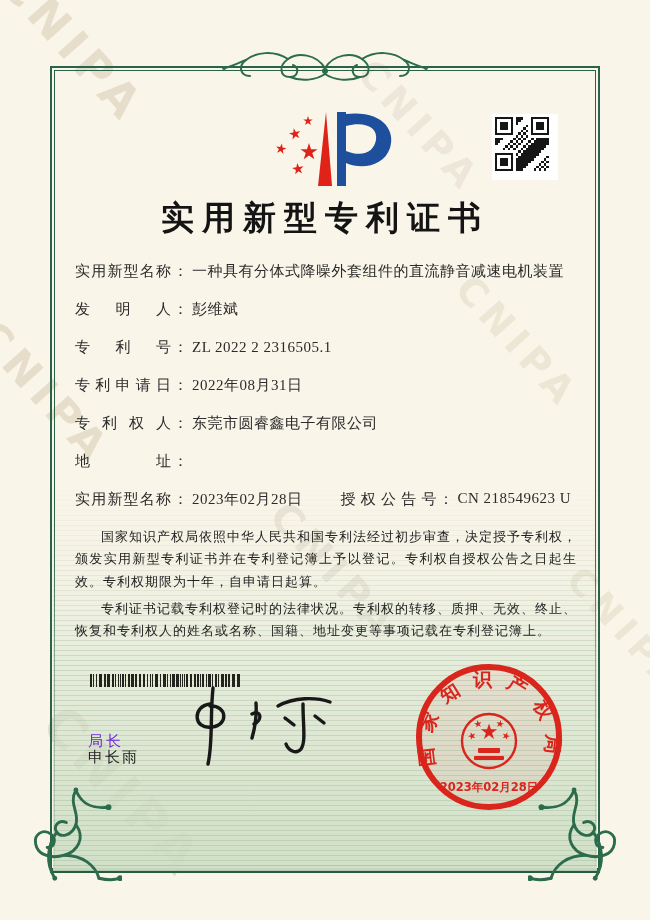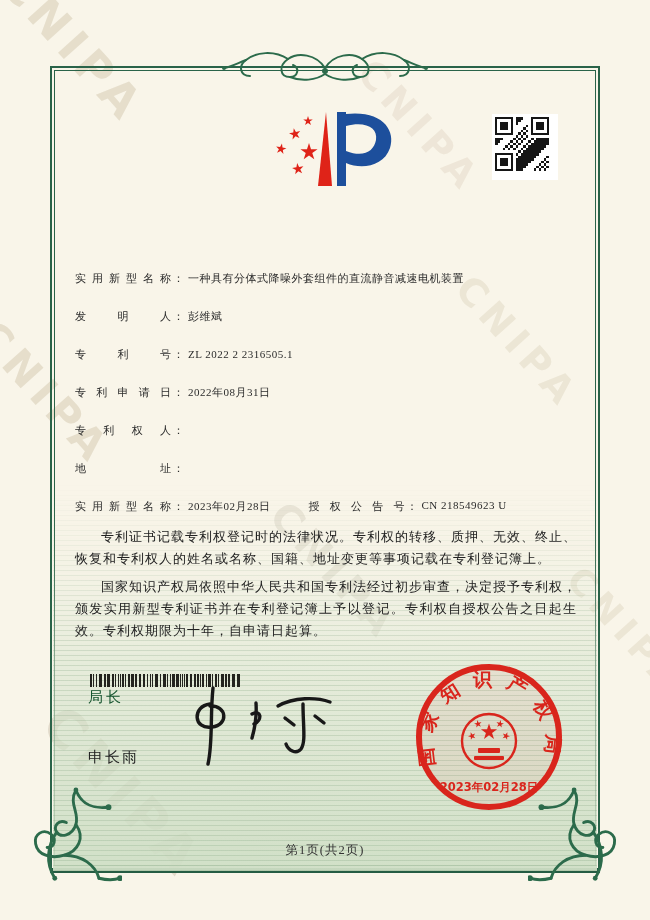--- a/index.html
+++ b/index.html
@@ -292,6 +292,7 @@
       </div>
   </div>
 
+  <div class="title">实用新型专利证书</div>
 
   <div class="fields">
     <div class="frow">

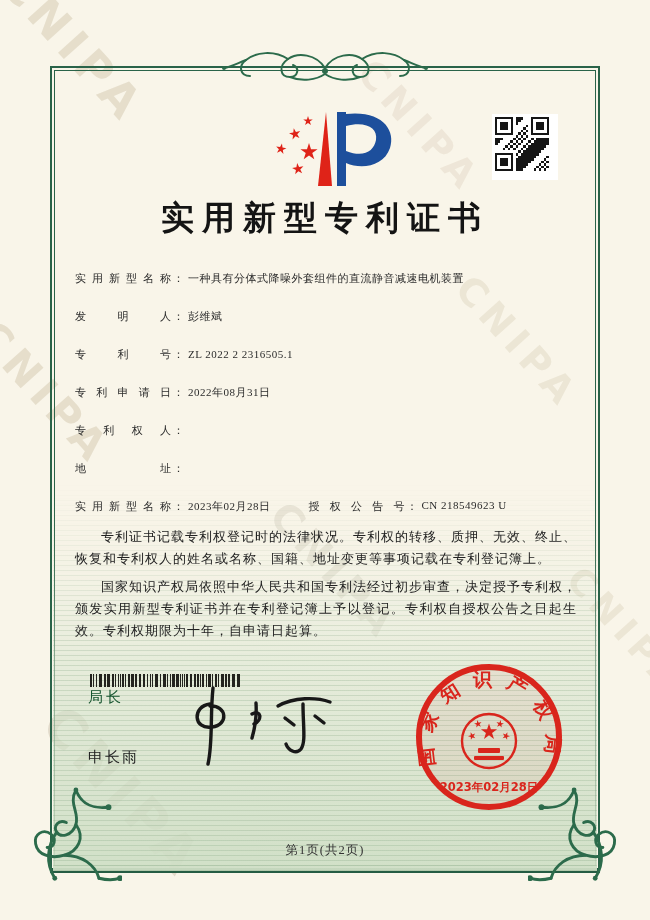--- a/index.html
+++ b/index.html
@@ -35,7 +35,7 @@
   .title{position:absolute;left:0;top:196px;width:650px;text-align:center;font-size:33px;font-weight:bold;color:#141414;letter-spacing:8px;}
 
   
-  .fields{position:absolute;left:75px;top:259px;width:502px;font-size:11px;color:#2b2b2b;}
+  .fields{position:absolute;left:75px;top:252px;width:502px;font-size:15px;color:#2b2b2b;}
   .frow{height:38px;display:flex;align-items:center;}
   .flabel{display:inline-block;width:96px;text-align:justify;text-align-last:justify;flex:none;}
   .fcolon{flex:none;margin:0 4px 0 2px;}

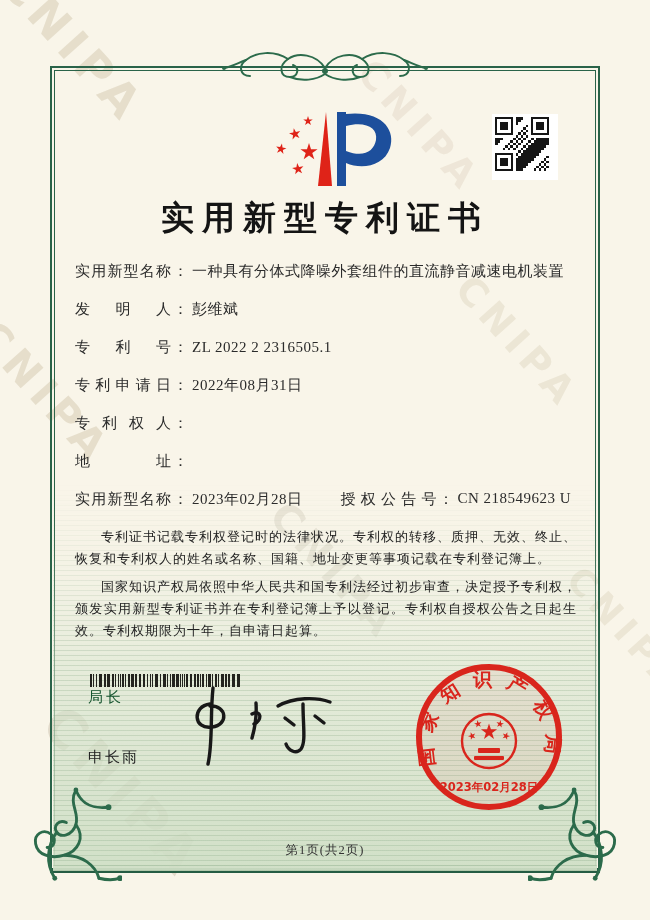--- a/index.html
+++ b/index.html
@@ -318,6 +318,7 @@
     <div class="frow">
       <span class="flabel">专利权人</span>
         <span class="fcolon">：</span>
+      <span class="fvalue">东莞市圆睿鑫电子有限公司</span>
     </div>
     <div class="frow">
       <span class="flabel">地址</span>

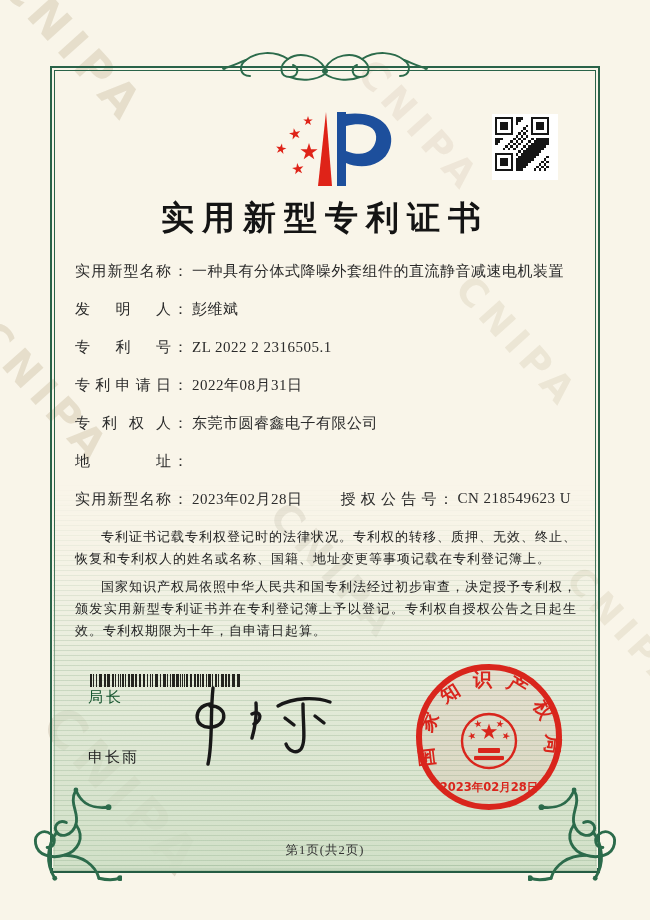--- a/index.html
+++ b/index.html
@@ -337,8 +337,8 @@
   </div>
 
   <div class="body-text">
+    <p>国家知识产权局依照中华人民共和国专利法经过初步审查，决定授予专利权，颁发实用新型专利证书并在专利登记簿上予以登记。专利权自授权公告之日起生效。专利权期限为十年，自申请日起算。</p>
     <p>专利证书记载专利权登记时的法律状况。专利权的转移、质押、无效、终止、恢复和专利权人的姓名或名称、国籍、地址变更等事项记载在专利登记簿上。</p>
-    <p>国家知识产权局依照中华人民共和国专利法经过初步审查，决定授予专利权，颁发实用新型专利证书并在专利登记簿上予以登记。专利权自授权公告之日起生效。专利权期限为十年，自申请日起算。</p>
   </div>
 
   <div class="barcode"><i style="width:2px;margin-right:1px"></i><i style="width:1px;margin-right:2px"></i><i style="width:1px;margin-right:2px"></i><i style="width:3px;margin-right:2px"></i><i style="width:2px;margin-right:1px"></i><i style="width:3px;margin-right:2px"></i><i style="width:2px;margin-right:1px"></i><i style="width:1px;margin-right:2px"></i><i style="width:1px;margin-right:1px"></i><i style="width:1px;margin-right:1px"></i><i style="width:2px;margin-right:1px"></i><i style="width:1px;margin-right:2px"></i><i style="width:2px;margin-right:1px"></i><i style="width:3px;margin-right:1px"></i><i style="width:2px;margin-right:2px"></i><i style="width:2px;margin-right:2px"></i><i style="width:2px;margin-right:2px"></i><i style="width:1px;margin-right:2px"></i><i style="width:1px;margin-right:1px"></i><i style="width:1px;margin-right:2px"></i><i style="width:3px;margin-right:2px"></i><i style="width:1px;margin-right:2px"></i><i style="width:3px;margin-right:1px"></i><i style="width:1px;margin-right:2px"></i><i style="width:1px;margin-right:1px"></i><i style="width:3px;margin-right:1px"></i><i style="width:3px;margin-right:1px"></i><i style="width:1px;margin-right:1px"></i><i style="width:1px;margin-right:1px"></i><i style="width:1px;margin-right:1px"></i><i style="width:2px;margin-right:2px"></i><i style="width:2px;margin-right:2px"></i><i style="width:2px;margin-right:1px"></i><i style="width:2px;margin-right:1px"></i><i style="width:1px;margin-right:1px"></i><i style="width:2px;margin-right:2px"></i><i style="width:1px;margin-right:1px"></i><i style="width:3px;margin-right:1px"></i><i style="width:1px;margin-right:2px"></i><i style="width:2px;margin-right:1px"></i><i style="width:1px;margin-right:2px"></i><i style="width:3px;margin-right:1px"></i><i style="width:2px;margin-right:1px"></i><i style="width:2px;margin-right:2px"></i><i style="width:3px;margin-right:2px"></i><i style="width:3px;margin-right:1px"></i></div>

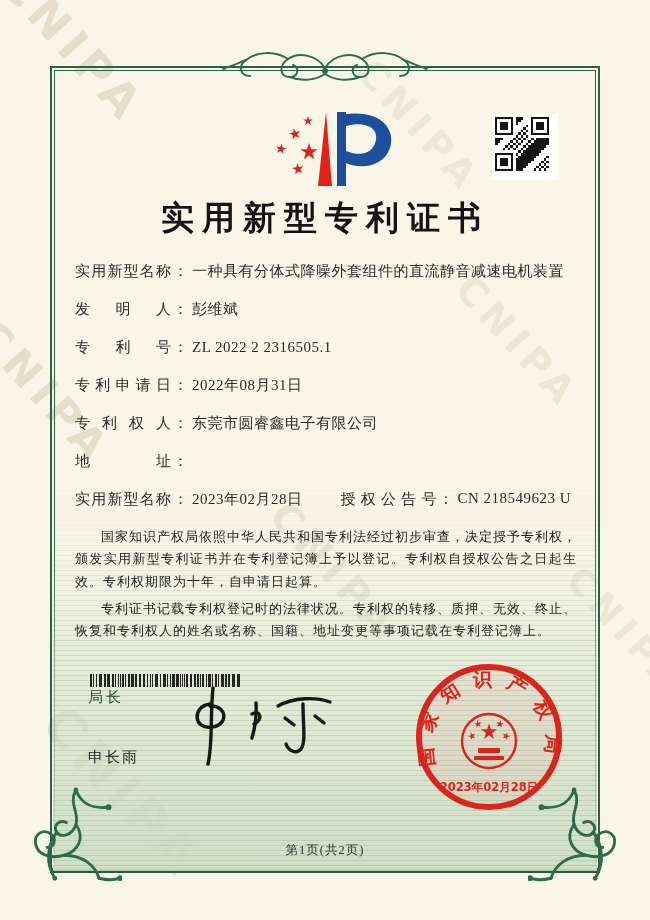--- a/index.html
+++ b/index.html
@@ -49,7 +49,7 @@
   
   .barcode{position:absolute;left:90px;top:674px;width:164px;height:13px;font-size:0;}
   .barcode i{display:inline-block;height:100%;background:#24241f;vertical-align:top;}
-  .director-label{position:absolute;left:88px;top:688px;font-size:15px;letter-spacing:3px;color:#14532d;font-family:"Liberation Sans","DejaVu Sans",sans-serif;}
+  .director-label{position:absolute;left:88px;top:732px;font-size:15px;letter-spacing:3px;color:#6d28d9;font-family:"Liberation Sans","DejaVu Sans",sans-serif;}
   .director-name{position:absolute;left:88px;top:748px;font-size:15px;letter-spacing:2px;color:#222;font-family:"Liberation Sans","DejaVu Sans",sans-serif;}
   .signature{position:absolute;left:182px;top:676px;}
   .seal{position:absolute;left:414px;top:662px;}

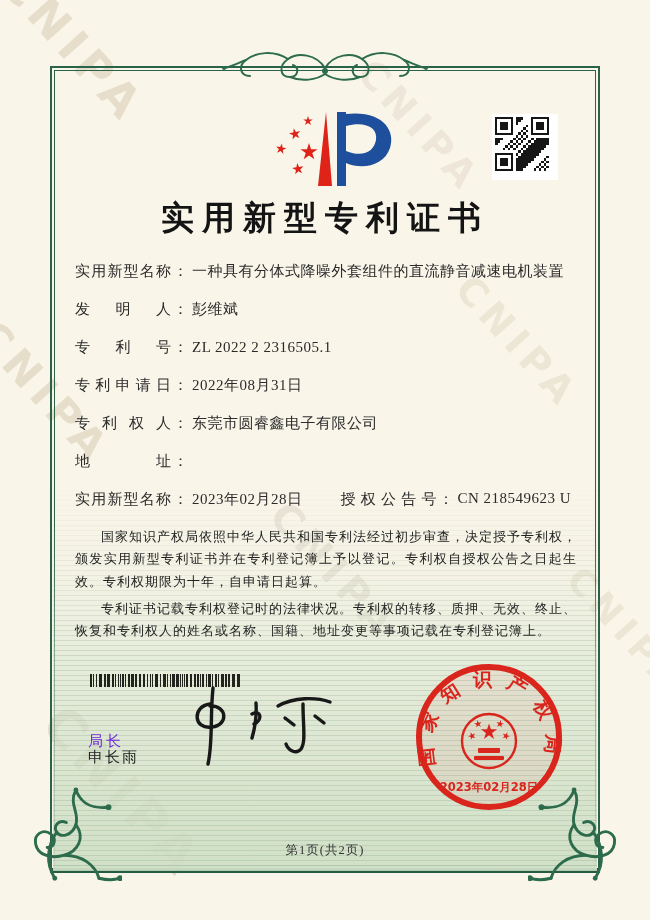--- a/index.html
+++ b/index.html
@@ -381,7 +381,6 @@
     <text x="75" y="129" font-size="11.5" font-weight="bold" text-anchor="middle" fill="#d9251c" font-family="'DejaVu Sans','Liberation Sans',sans-serif">2023年02月28日</text>
   </svg>
 
-  <div class="page-no">第1页(共2页)</div>
 
 </div>
 

